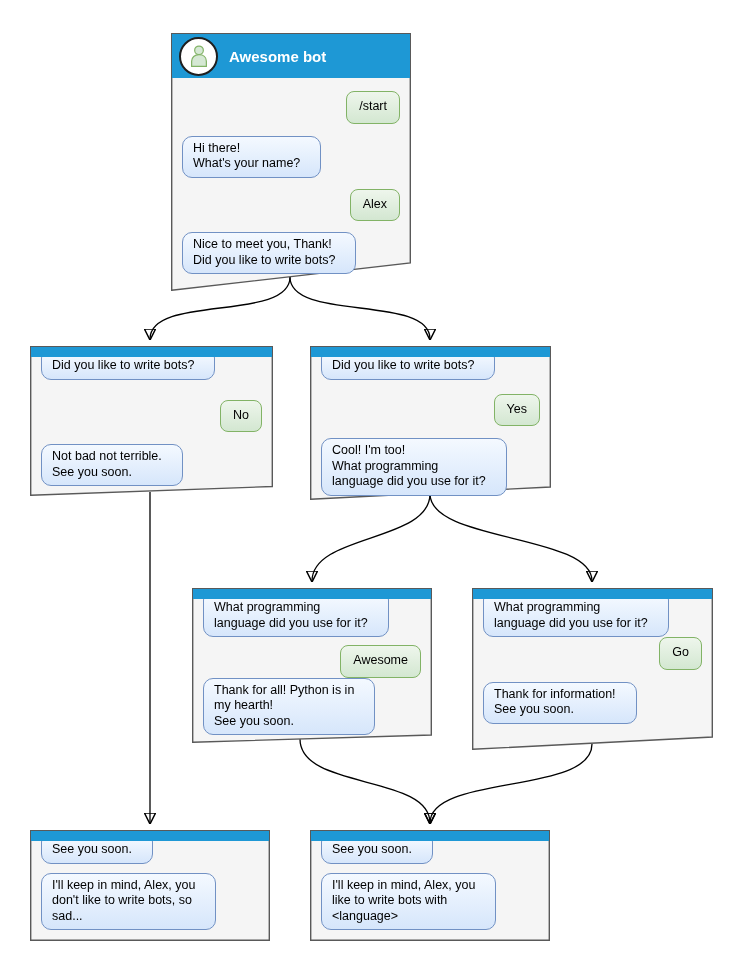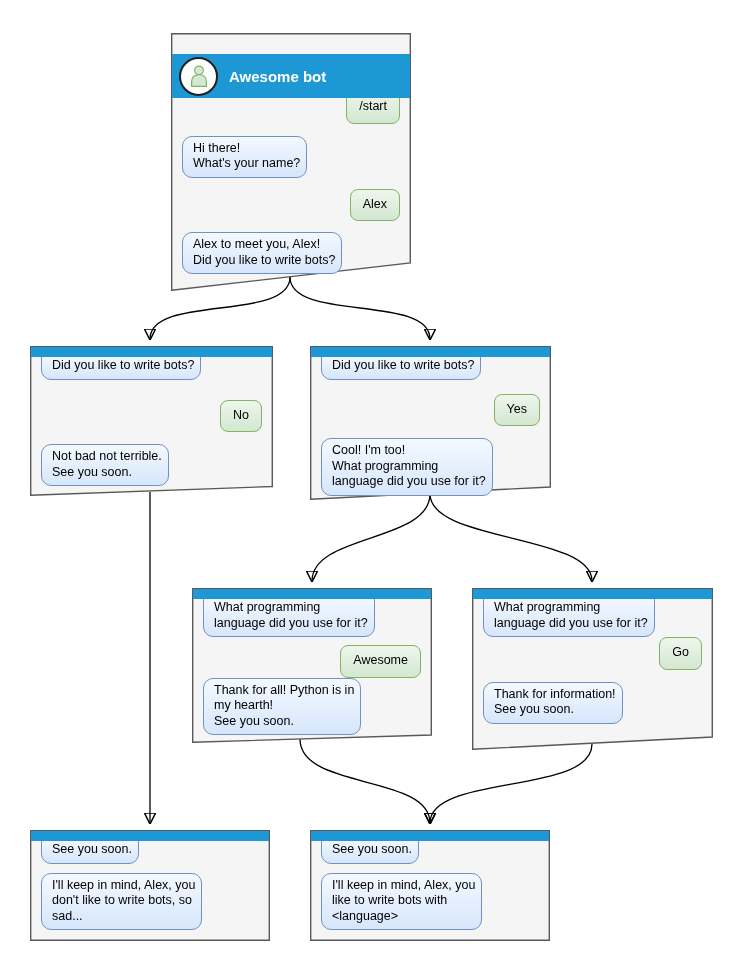--- a/index.html
+++ b/index.html
@@ -21,7 +21,7 @@
     position:absolute;left:1px;right:1px;top:1px;
     background:#1e98d5;z-index:2;
   }
-  .titlebar.big{height:44px;display:flex;align-items:center;gap:11px;padding-left:7px;margin-top:20px;}
+  .titlebar.big{height:44px;display:flex;align-items:center;gap:11px;padding-left:7px;}
   .titlebar.slim{height:10px;}
   .title{color:#ffffff;font-weight:bold;font-size:15px;}
 

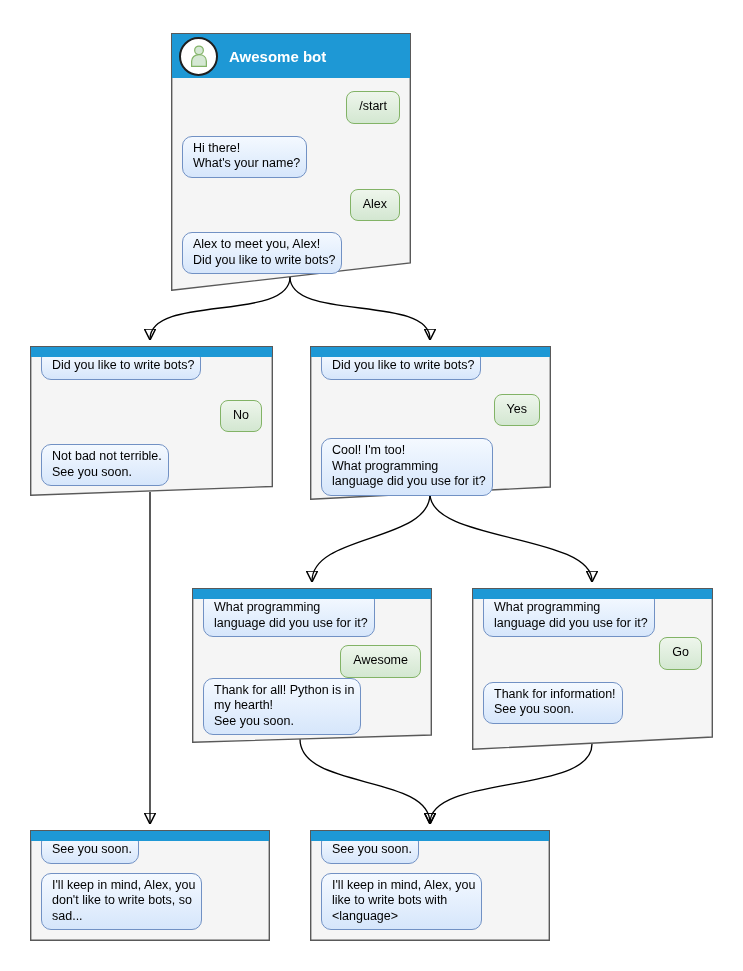--- a/index.html
+++ b/index.html
@@ -50,7 +50,7 @@
     background:linear-gradient(#f4f9ff,#d6e6fb);
     border:1px solid #7191c4;
     align-self:flex-start;
-    padding:4px 6px 5px 10px;
+    padding:4px 20px 5px 10px;
   }
   .bubble.user{
     background:linear-gradient(#eef6ec,#d3e7d1);

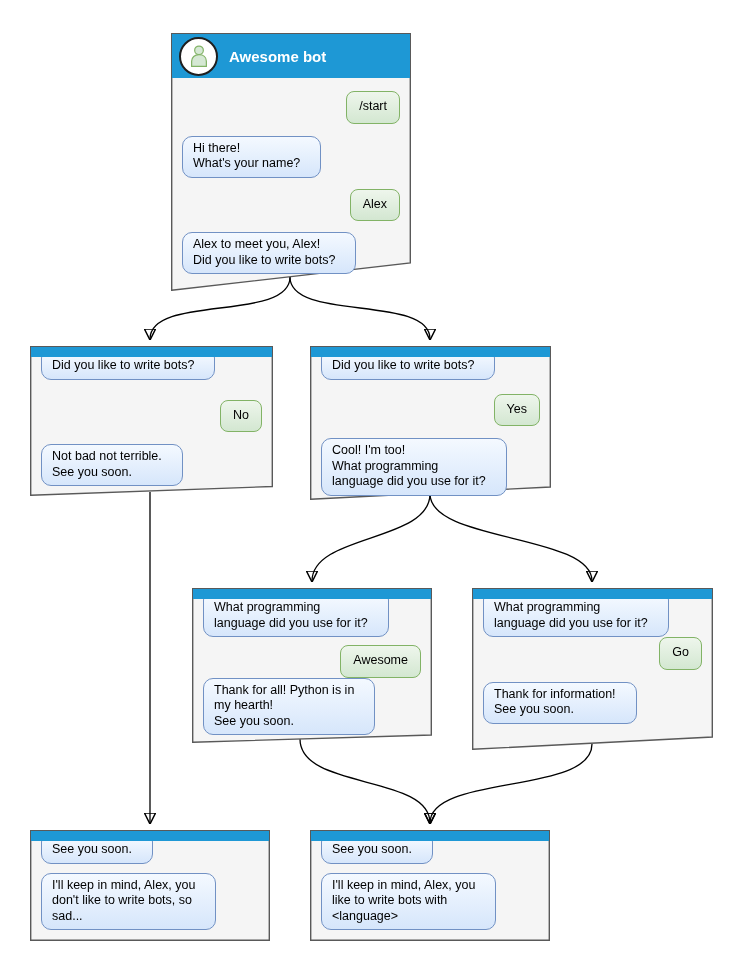--- a/index.html
+++ b/index.html
@@ -103,7 +103,7 @@
       <div class="bubble bot" style="margin-top:12px">Hi there!
 What's your name?</div>
       <div class="bubble user" style="margin-top:11px">Alex</div>
-      <div class="bubble bot" style="margin-top:11px">Alex to meet you, Alex!
+      <div class="bubble bot" style="margin-top:11px">Nice to meet you, Thank!
 Did you like to write bots?</div>
     </div>
   </div>

